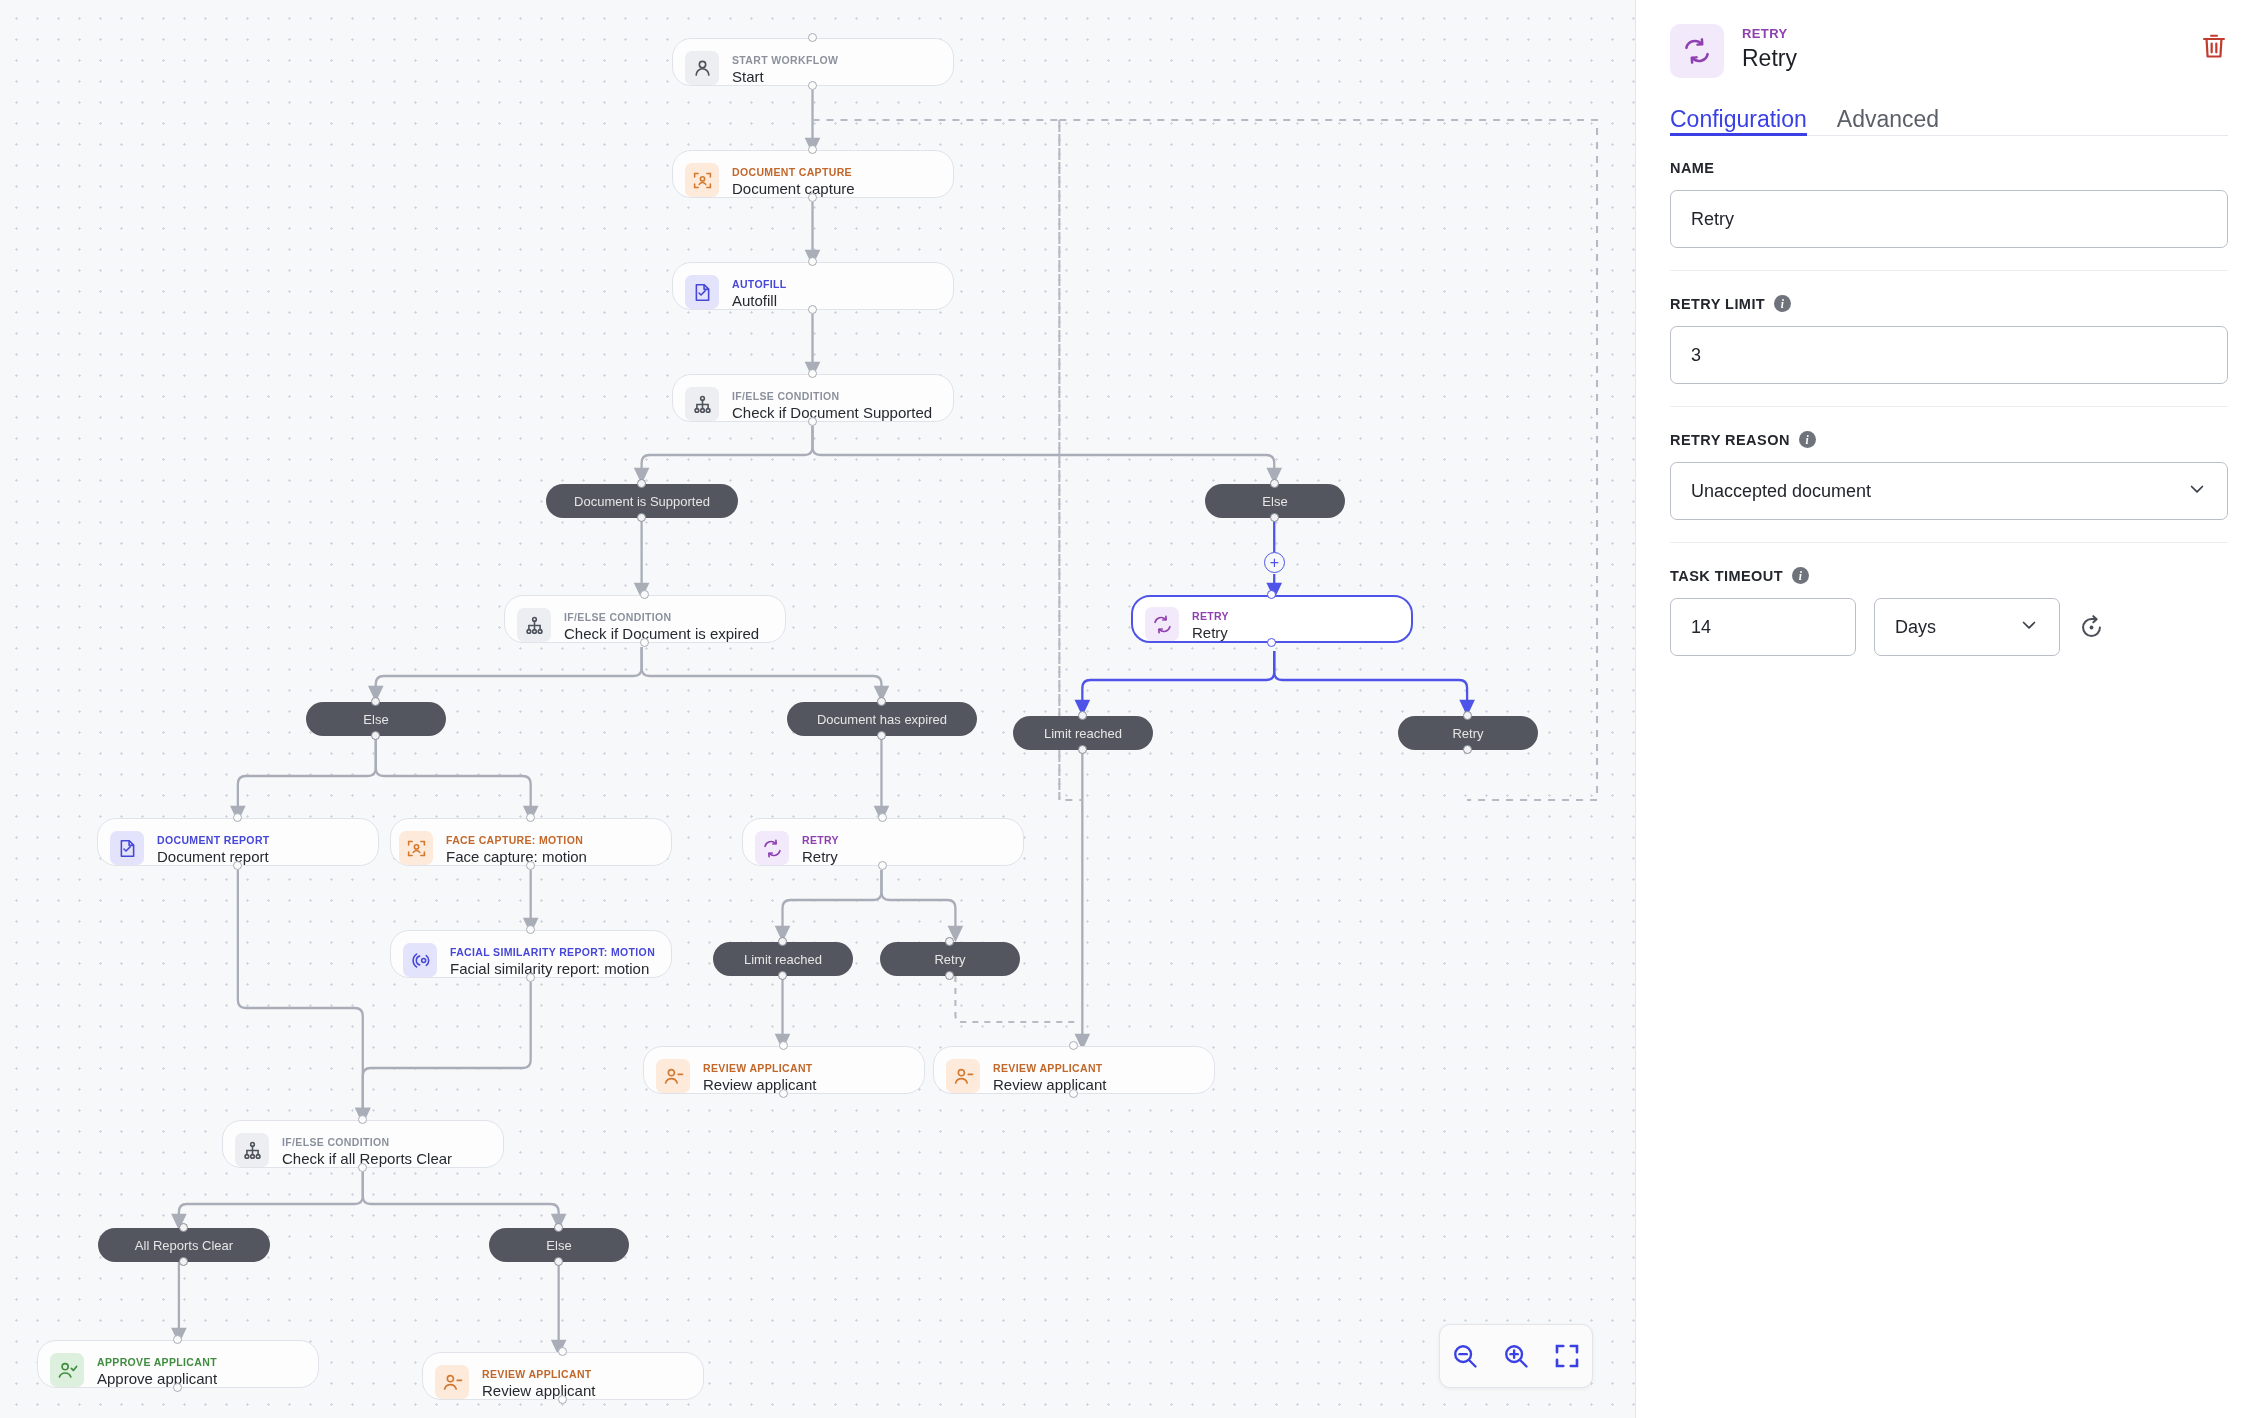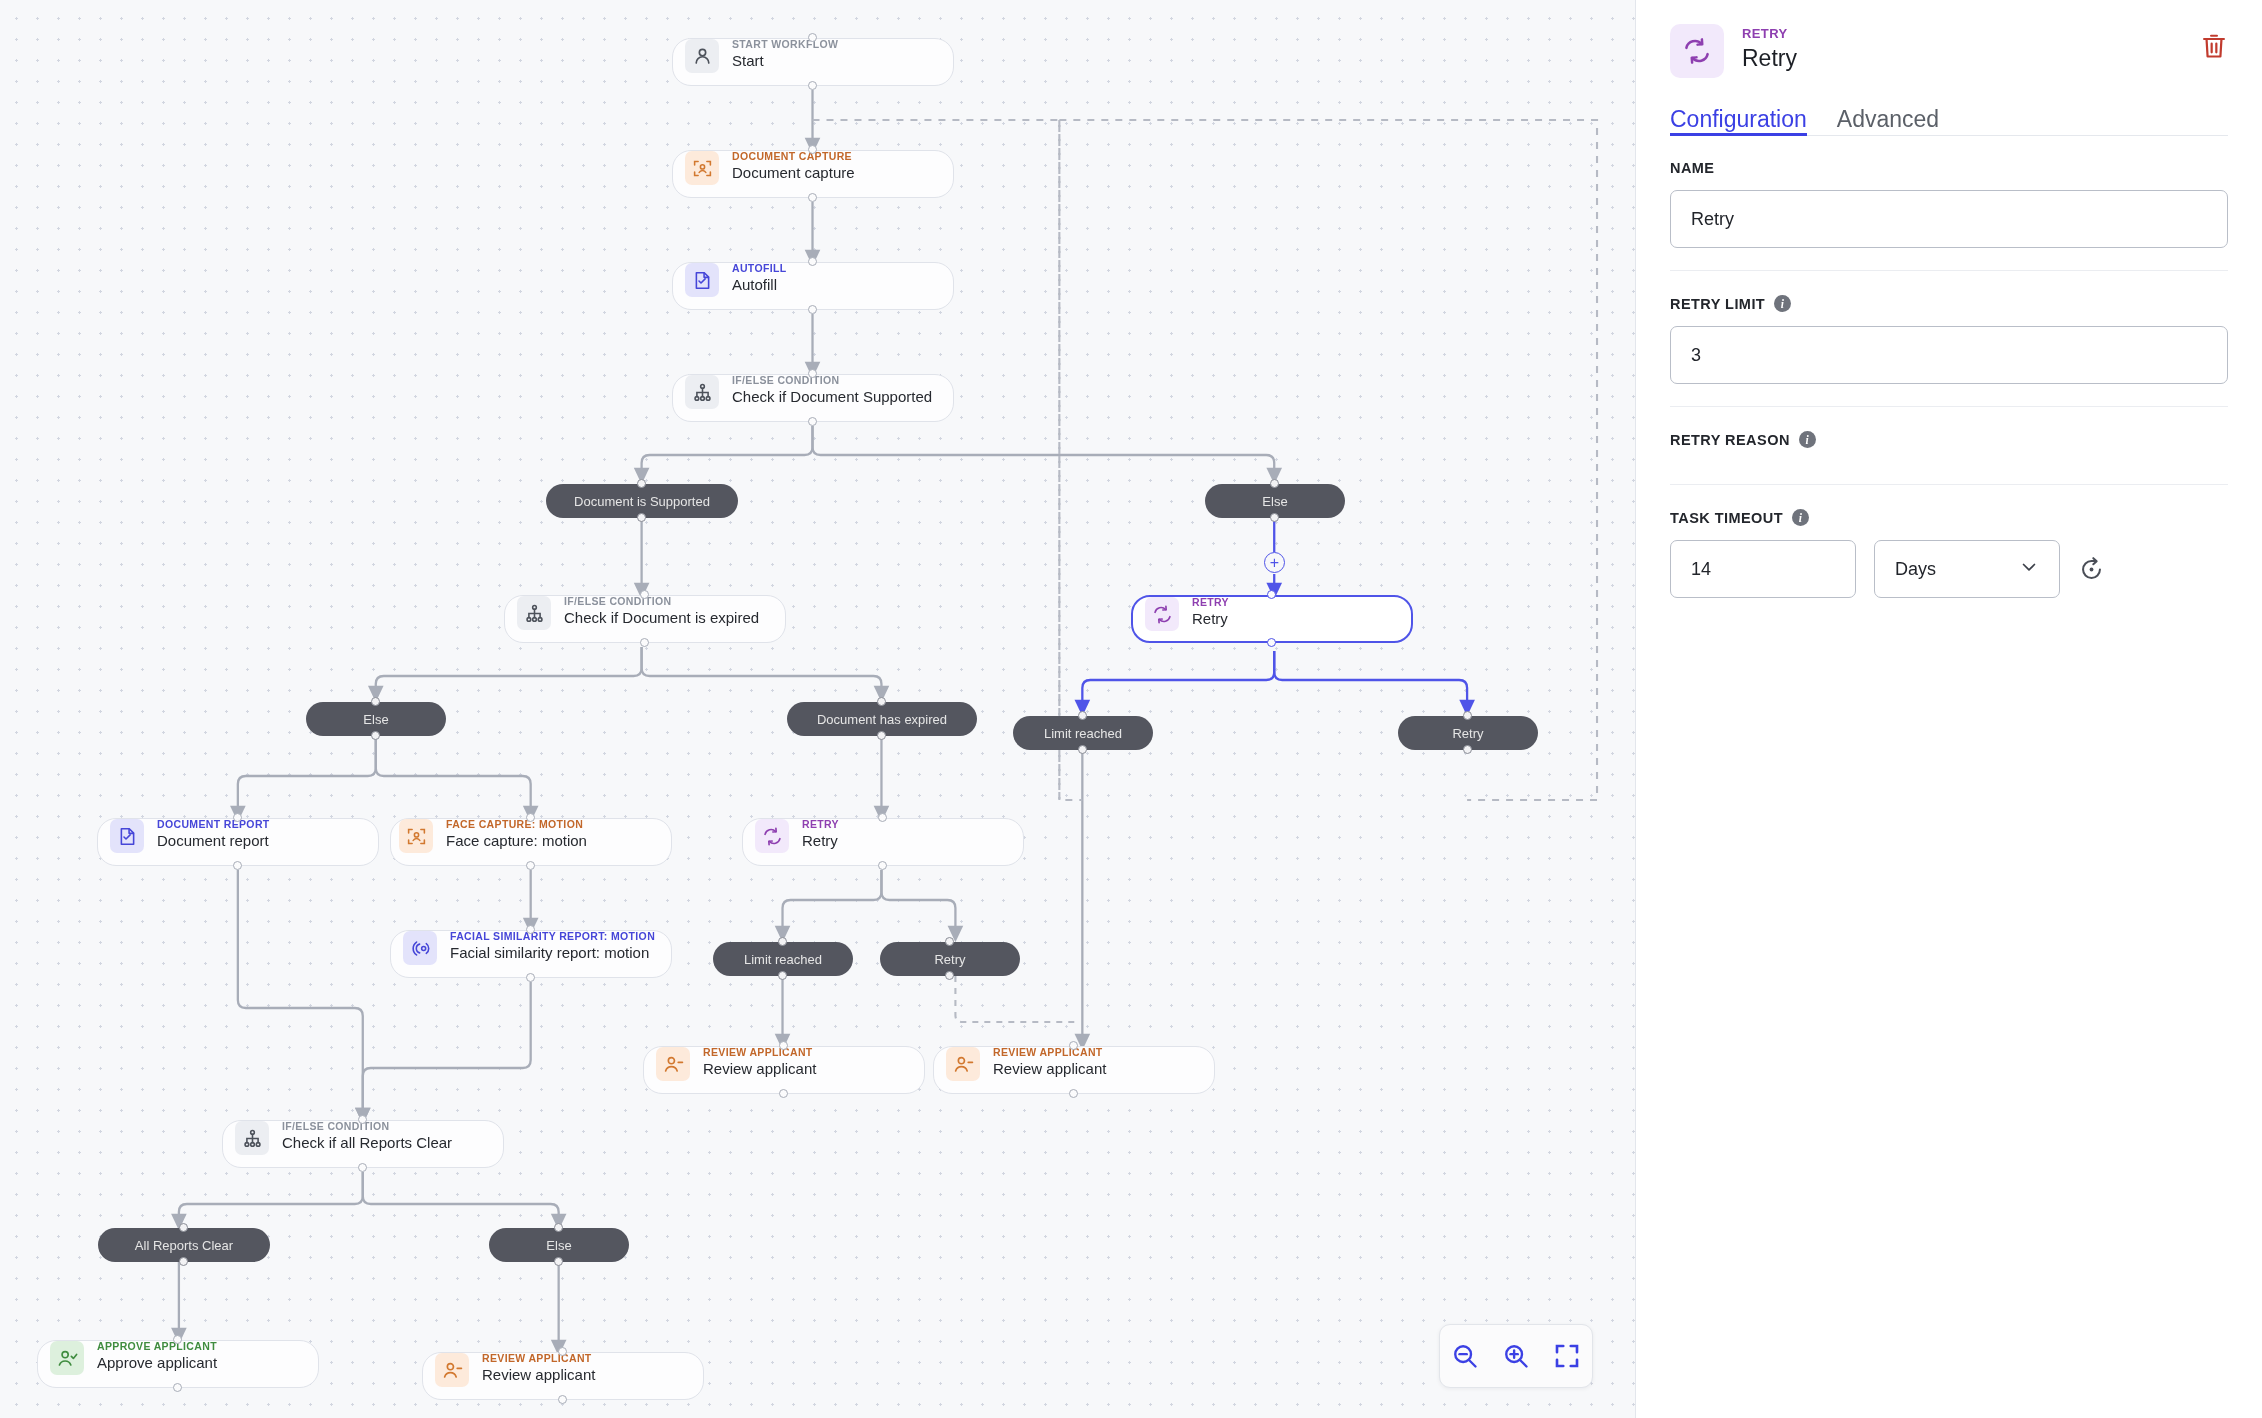--- a/index.html
+++ b/index.html
@@ -33,7 +33,7 @@
     border: 1px solid #e0e3ea;
     border-radius: 19px;
     display: flex;
-    align-items: flex-start;
+    align-items: flex-end;
     padding: 0 14px 0 12px;
     gap: 13px;
     height: 48px;

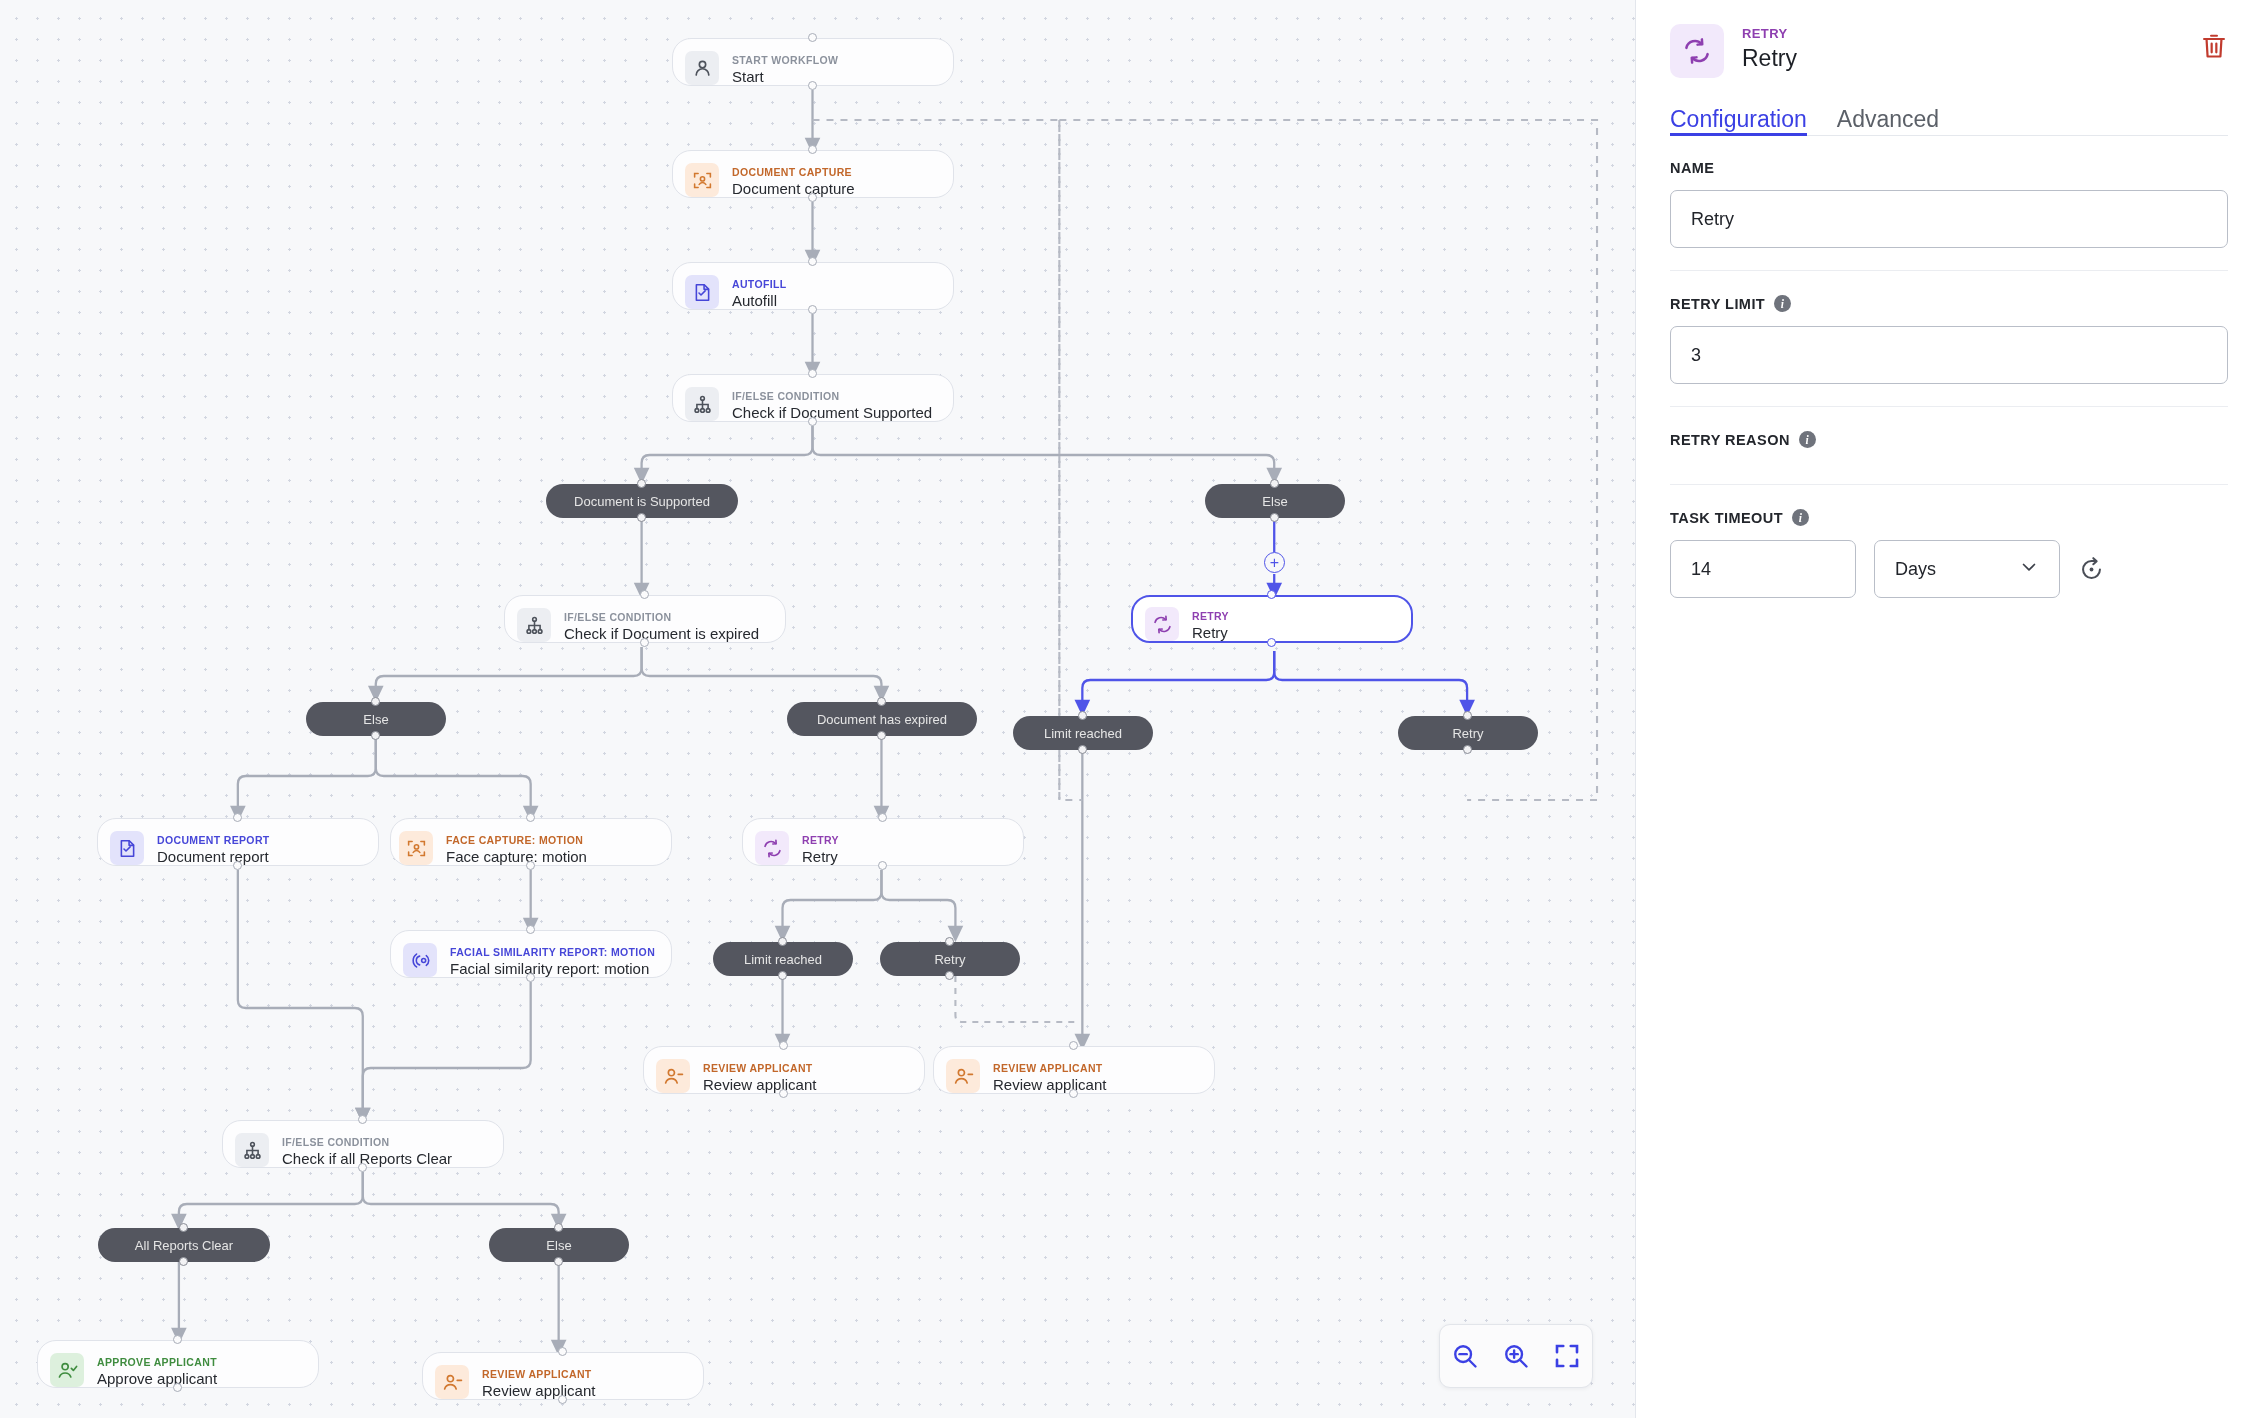--- a/index.html
+++ b/index.html
@@ -631,6 +631,14 @@
         <span>RETRY REASON</span>
         <span class="info-icon">i</span>
       </div>
+      <div class="control select">
+        <span>Unaccepted document</span>
+        <span>
+          <svg width="20" height="20" viewBox="0 0 24 24" fill="none" stroke="#3c4049" stroke-width="2.1" stroke-linecap="round" stroke-linejoin="round">
+              <path d="M5.5,9 L12,15.5 L18.5,9"></path>
+            </svg>
+        </span>
+      </div>
     </div>
 
     <div class="field">

